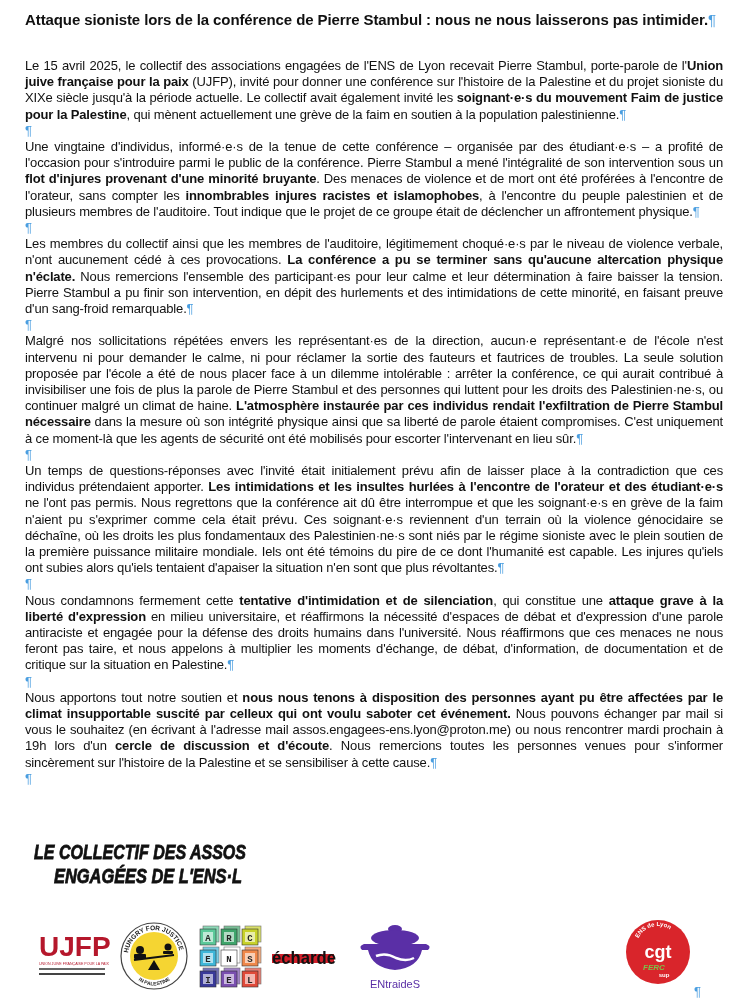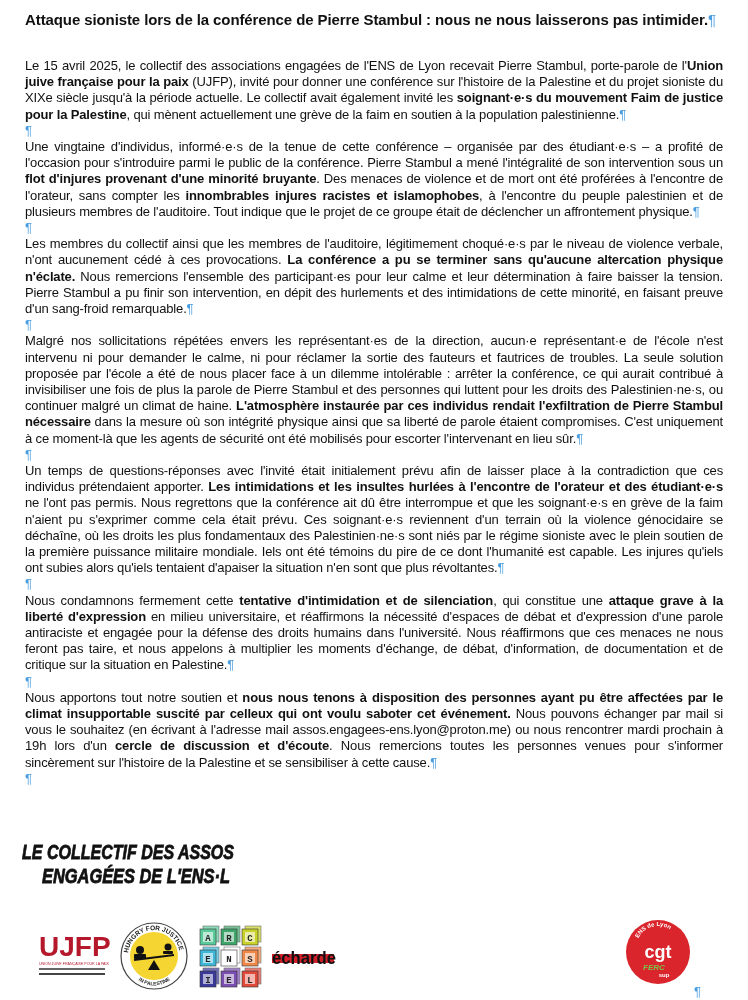--- a/index.html
+++ b/index.html
@@ -11,7 +11,7 @@
   .para { margin: 0; text-align: justify; letter-spacing: -0.15px; }
   .para b { font-weight: bold; }
   .empty { height: 16.2px; line-height: 16.2px; }
-  .collectif { position: absolute; left: 20px; top: 838px; width: 220px; height: 50px; }
+  .collectif { position: absolute; left: 32px; top: 838px; width: 220px; height: 50px; }
   .collectif svg { width: 220px; height: 50px; }
   .logos { position: absolute; left: 30px; top: 918px; width: 700px; height: 80px; }
   .logo { position: absolute; }

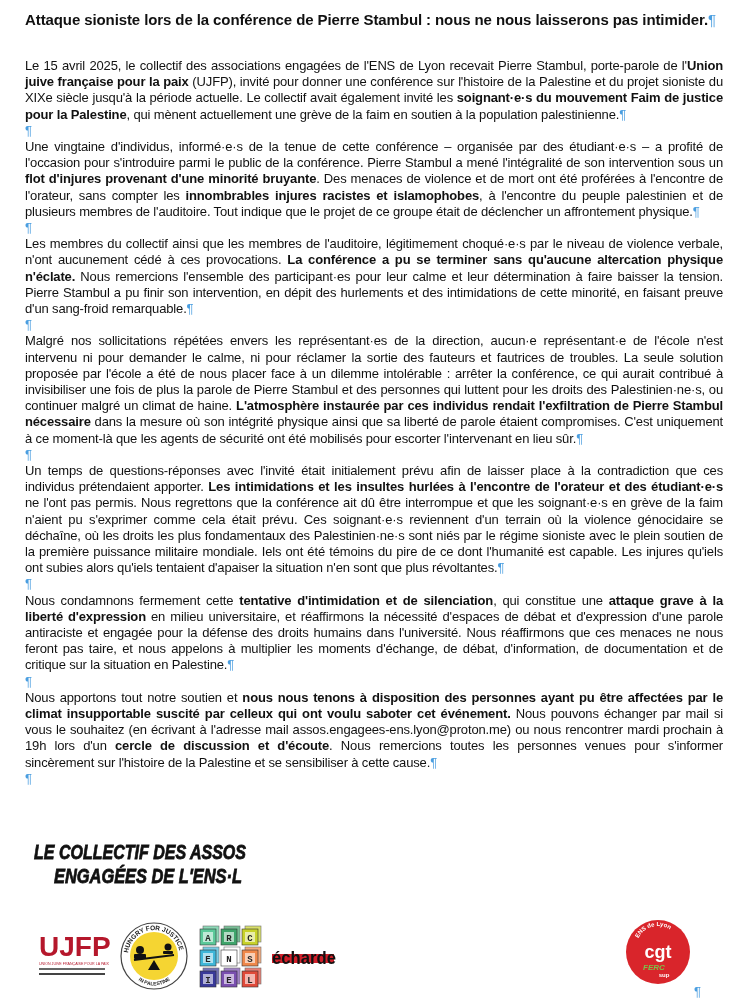--- a/index.html
+++ b/index.html
@@ -124,6 +124,15 @@
     </svg>
   </div>
 
+  <div class="logo" style="left:322px;top:2px;width:86px;height:74px;">
+    <svg viewBox="0 0 86 74" width="86" height="74">
+      <ellipse cx="43" cy="9" rx="7" ry="4" fill="#5a2fa6"></ellipse>
+      <ellipse cx="43" cy="18" rx="24" ry="8" fill="#5a2fa6"></ellipse>
+      <path d="M 12 24 Q 6 26 10 30 L 16 30 Q 20 48 43 50 Q 66 48 70 30 L 76 30 Q 80 26 74 24 Z" fill="#5a2fa6"></path>
+      <path d="M 24 36 Q 34 32 44 38 Q 54 42 62 38" stroke="#ffffff" stroke-width="2.5" fill="none"></path>
+      <text x="43" y="68" text-anchor="middle" font-family="Liberation Sans, sans-serif" font-size="11" fill="#5a2fa6">ENtraideS</text>
+    </svg>
+  </div>
 
 
 

